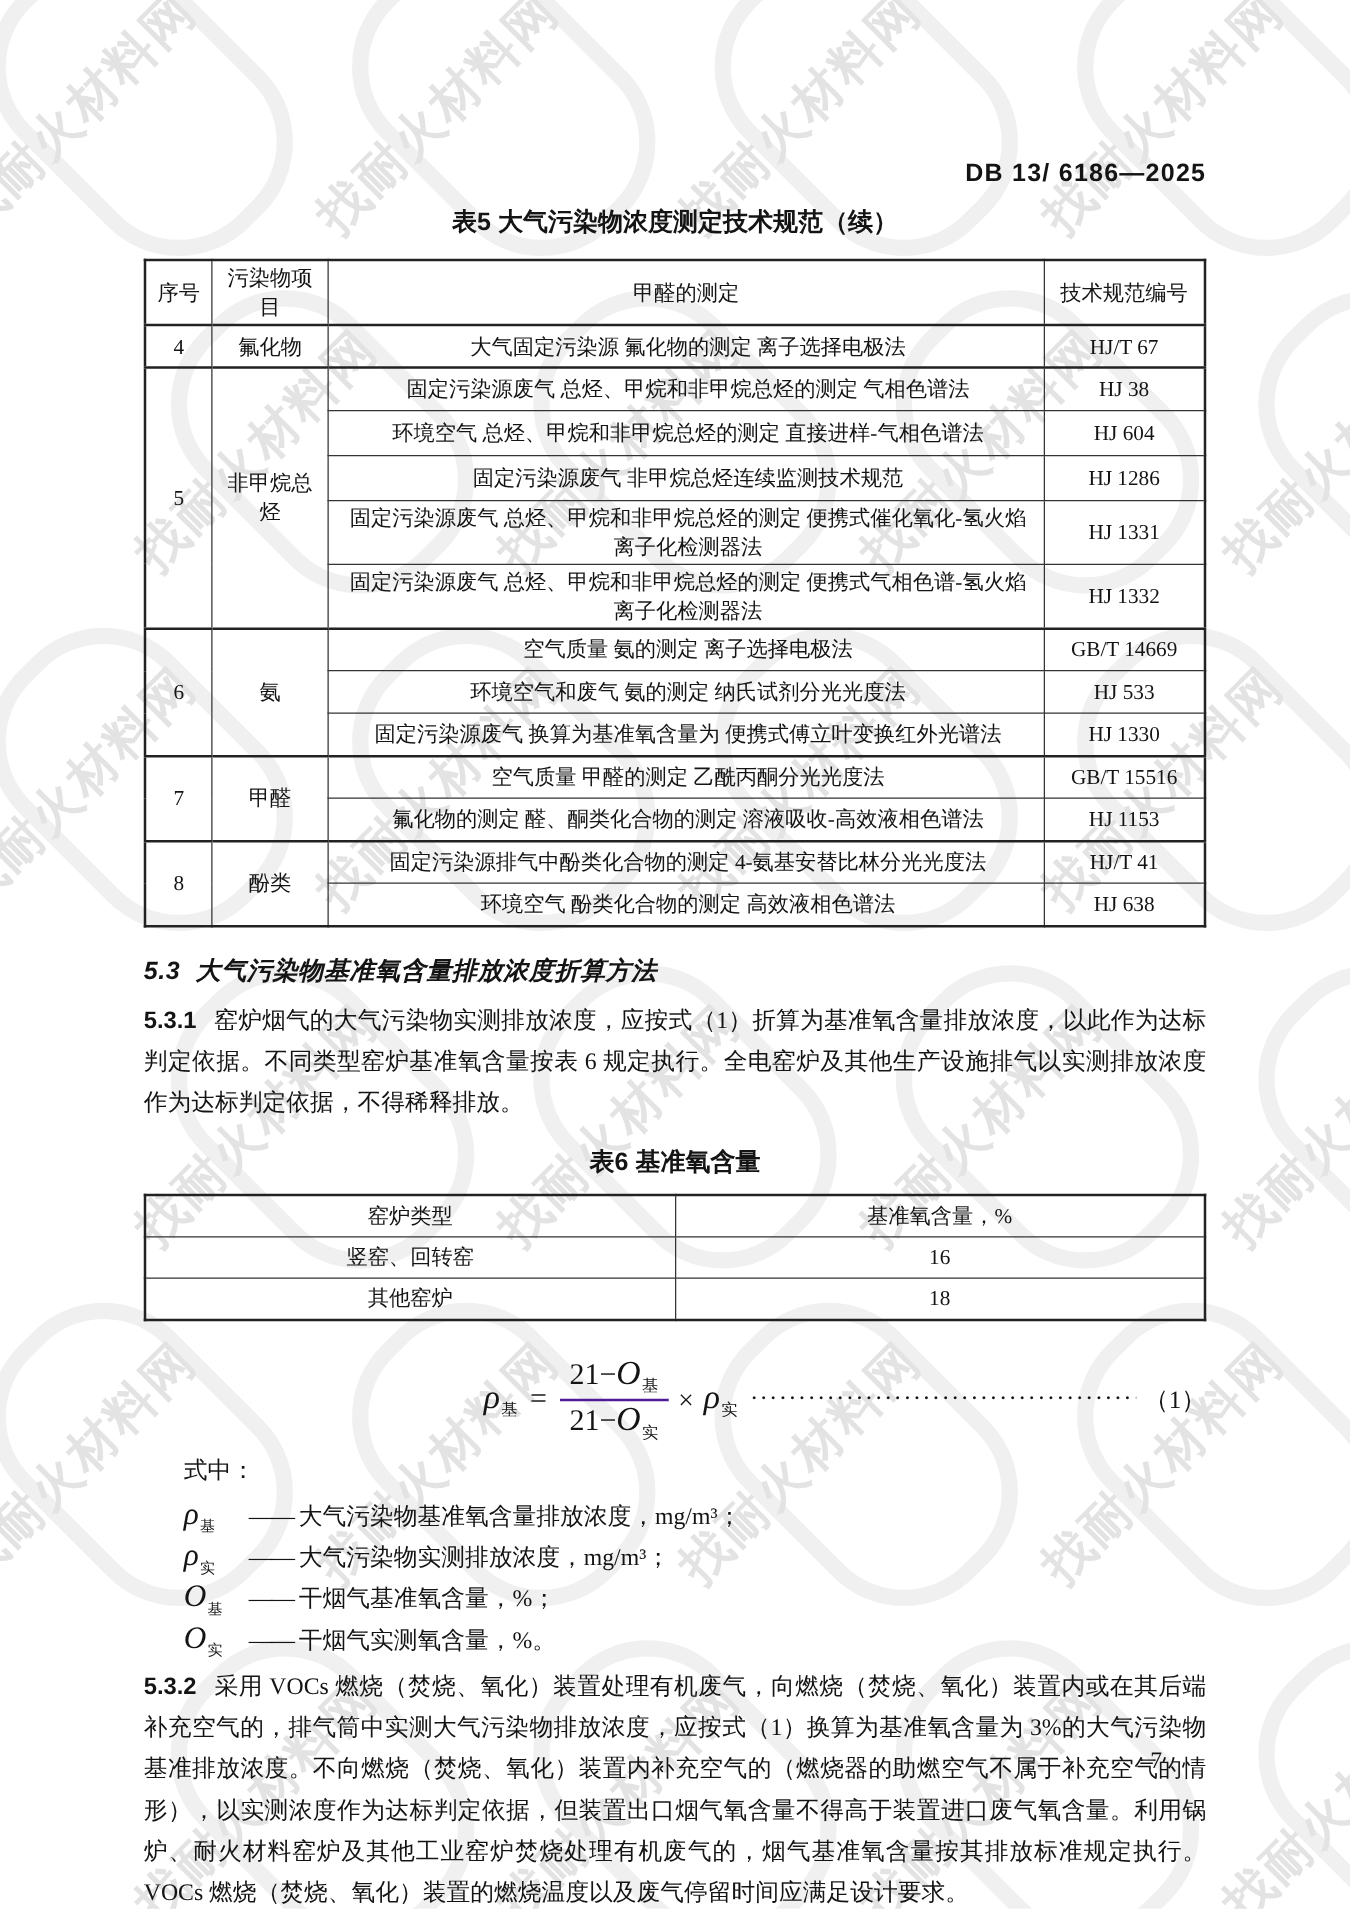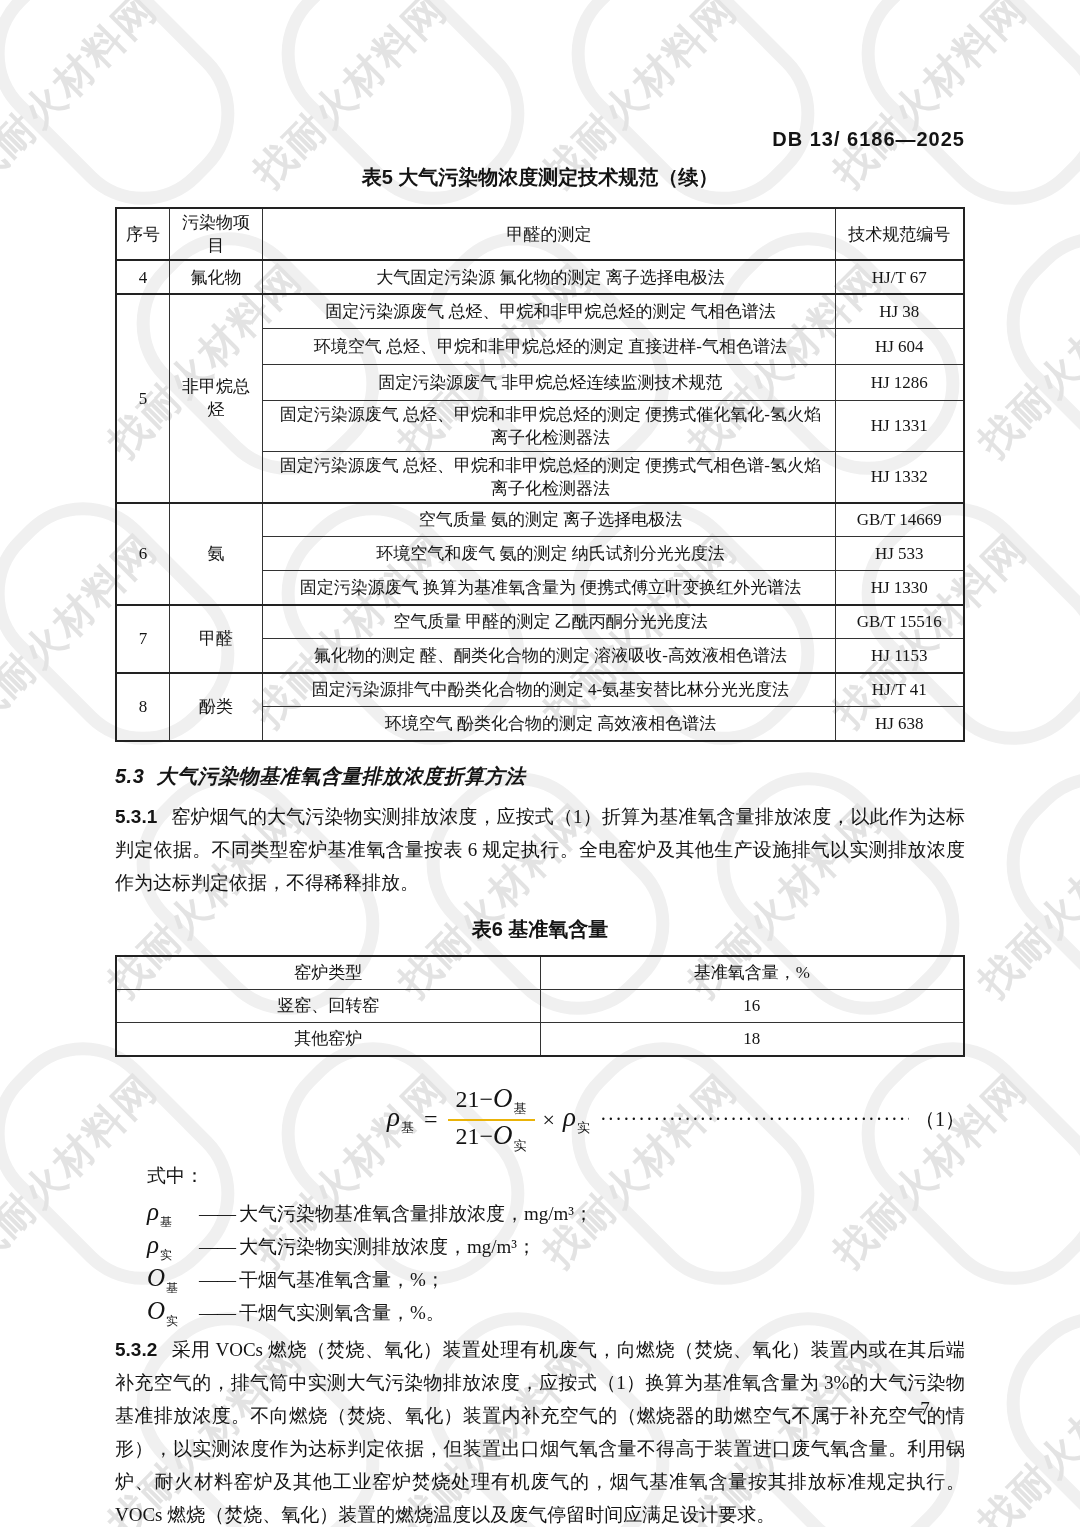--- a/index.html
+++ b/index.html
@@ -81,7 +81,7 @@
   .feq{font-size:24px;margin:0 10px;}
   .frac{display:inline-flex;flex-direction:column;align-items:center;line-height:1;}
   .frac .num,.frac .den{font-size:24px;padding:1px 8px 4px;}
-  .frac .num{border-bottom:2px solid #eab308;}
+  .frac .num{border-bottom:2px solid #4c1d95;}
   .ftimes{font-size:22px;margin:0 8px;}
   .fdots{
     flex:1;overflow:hidden;white-space:nowrap;

